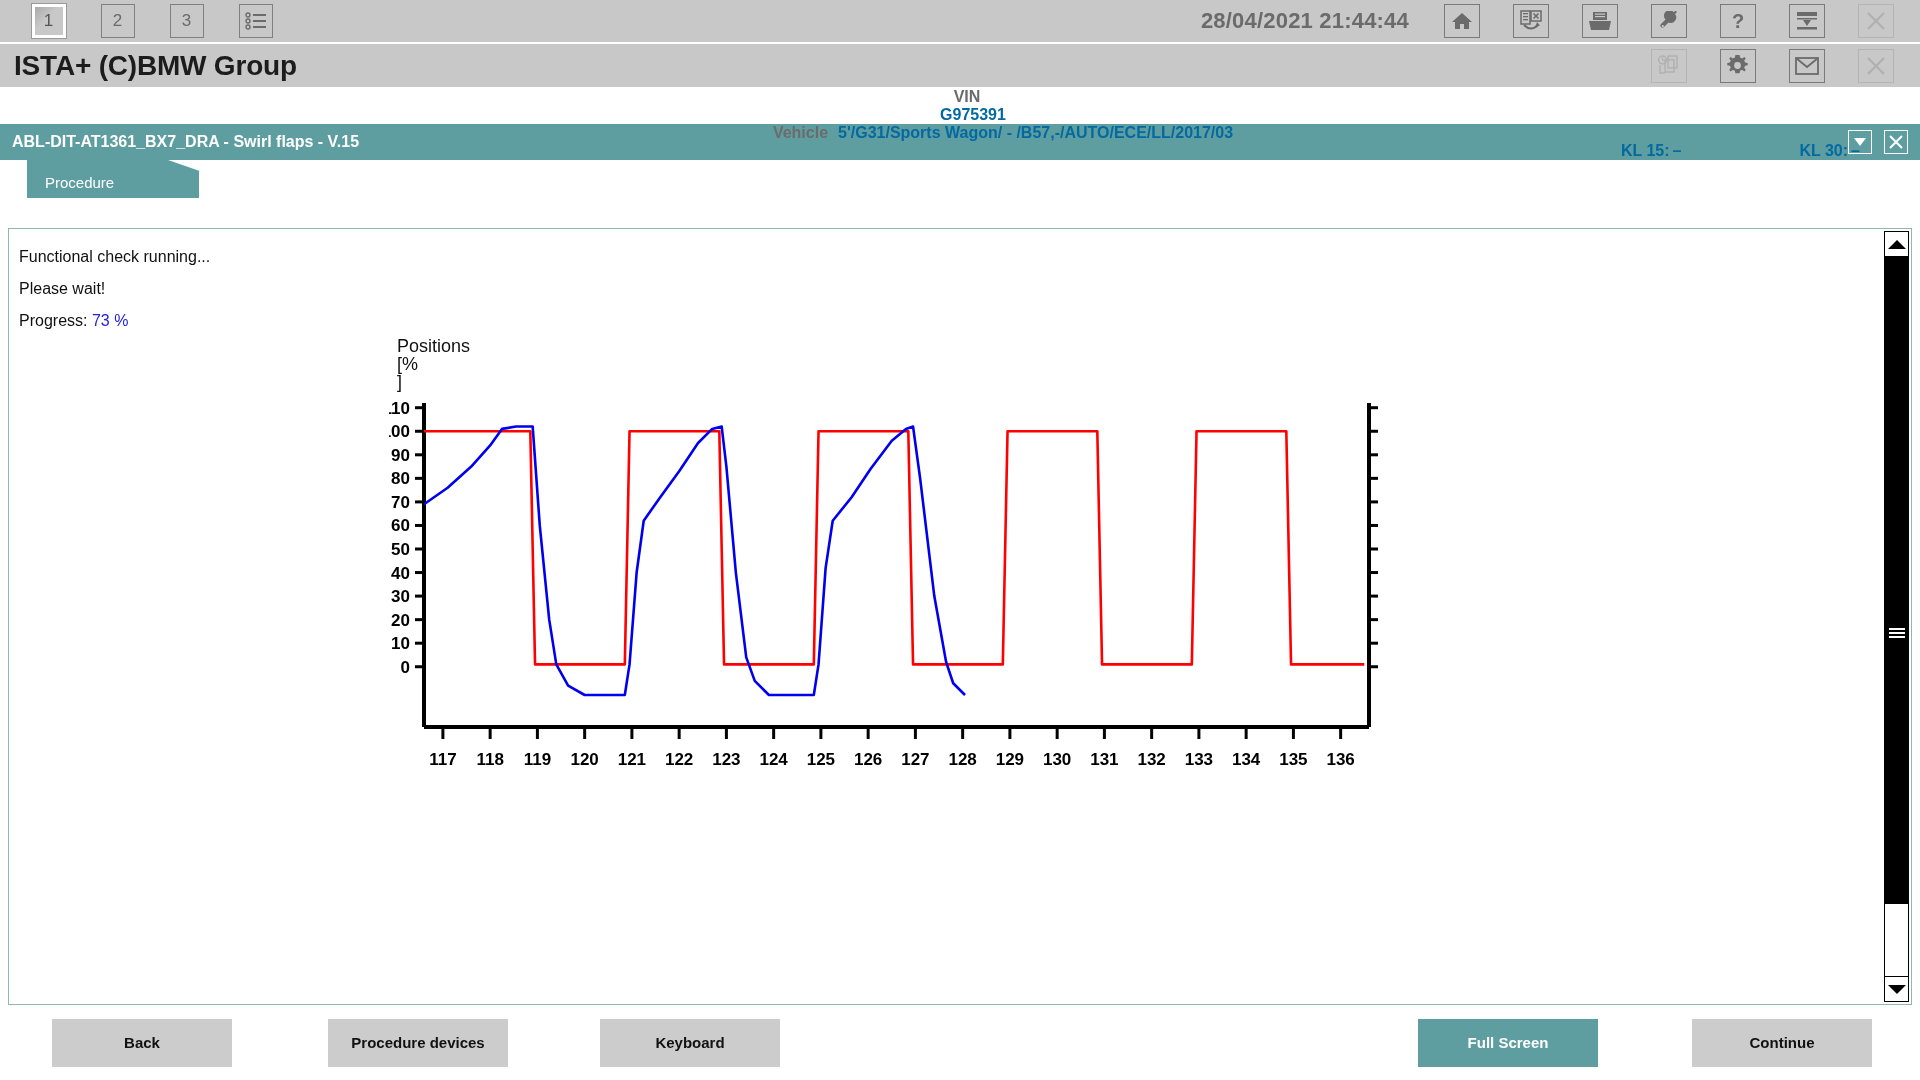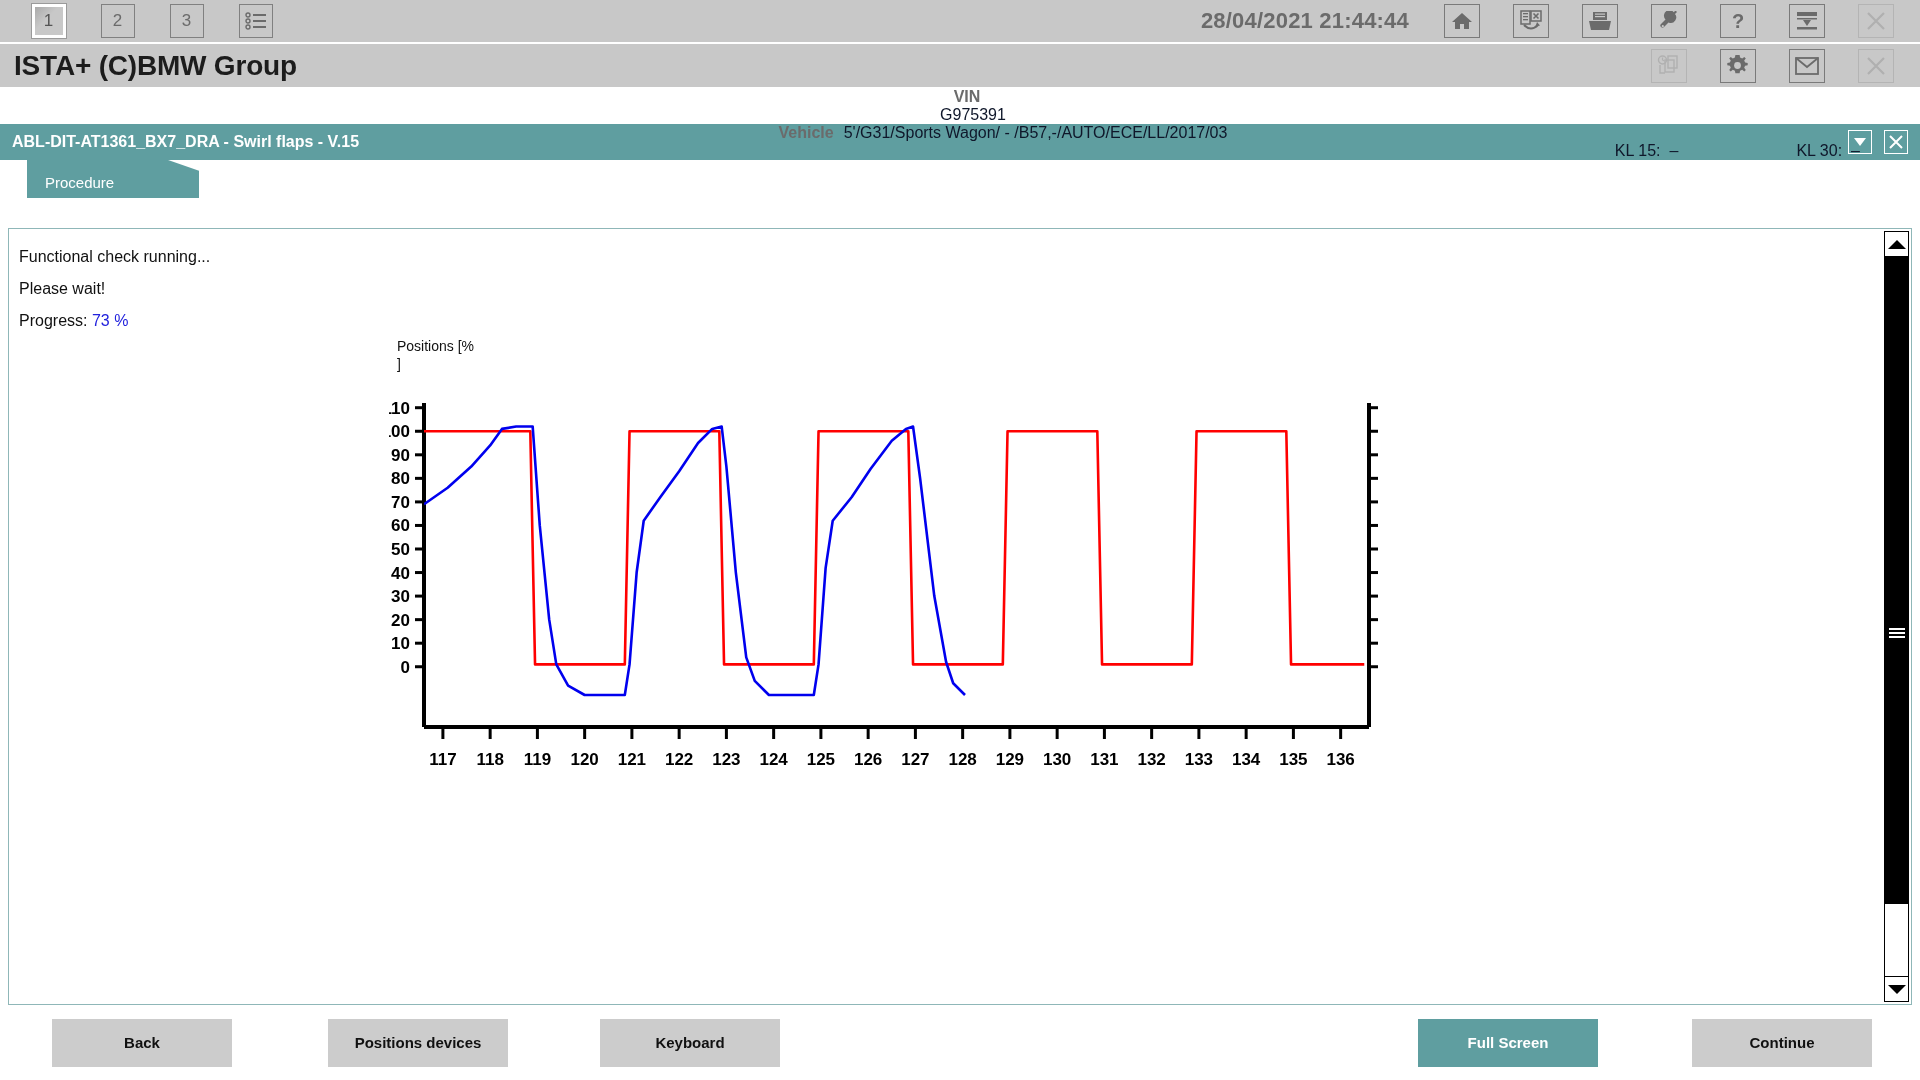--- a/index.html
+++ b/index.html
@@ -57,7 +57,7 @@
     font-size:16px; padding-left:14px; border-bottom:1px solid #ffffff;flex-direction:column;
   }
   .lbl-grey { color:#6b6b6b; font-weight:bold; }
-  .val-bk { color:#0f172a; font-weight:normal; }
+  .val-bk { color:#0369a1; font-weight:bold; }
   .vin-vehicle { margin-left:72px; display:flex; gap:10px; }
   .kl-block { margin-left:auto; display:flex; padding-right:60px; }
   .kl-item { display:flex; gap:9px; }

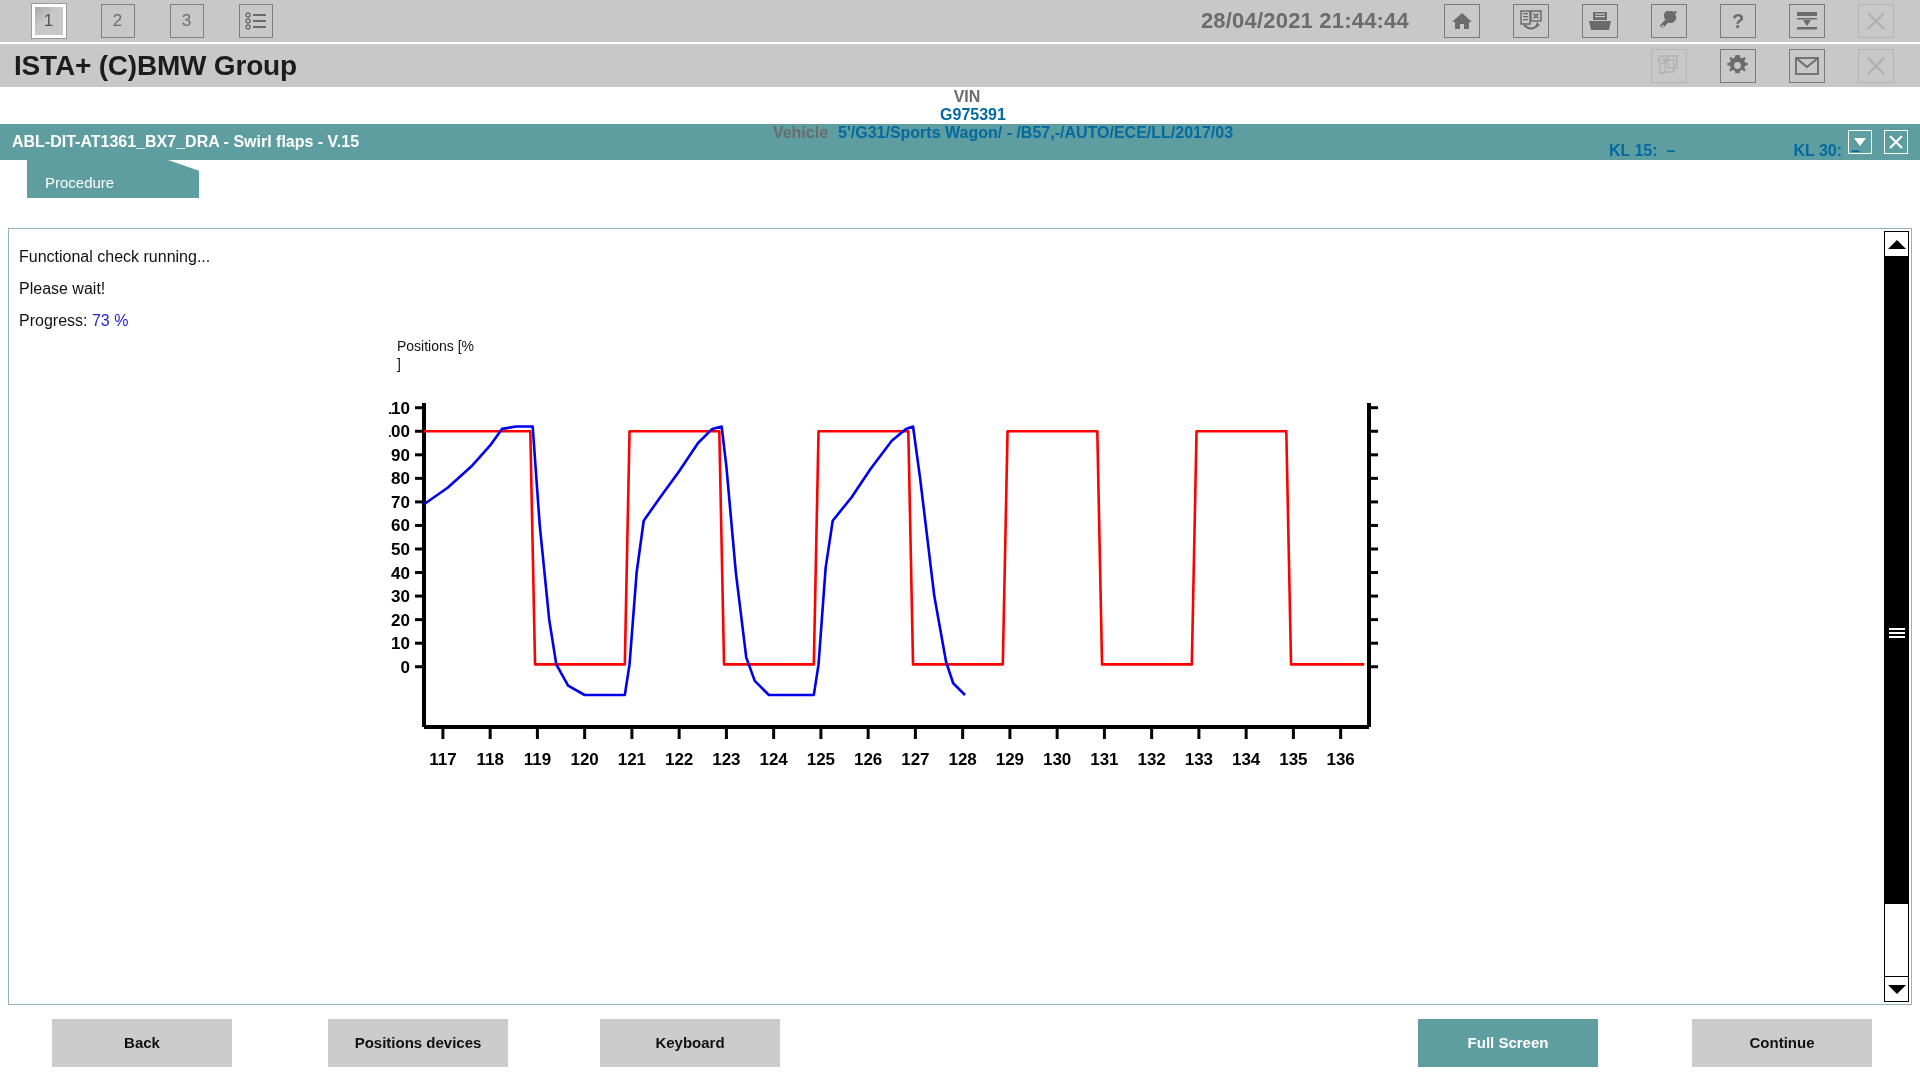--- a/index.html
+++ b/index.html
@@ -60,7 +60,7 @@
   .val-bk { color:#0369a1; font-weight:bold; }
   .vin-vehicle { margin-left:72px; display:flex; gap:10px; }
   .kl-block { margin-left:auto; display:flex; padding-right:60px; }
-  .kl-item { display:flex; gap:9px; }
+  .kl-item { display:flex; gap:3px; }
   .kl-item + .kl-item { margin-left:118px; }
   
   .tealbar {

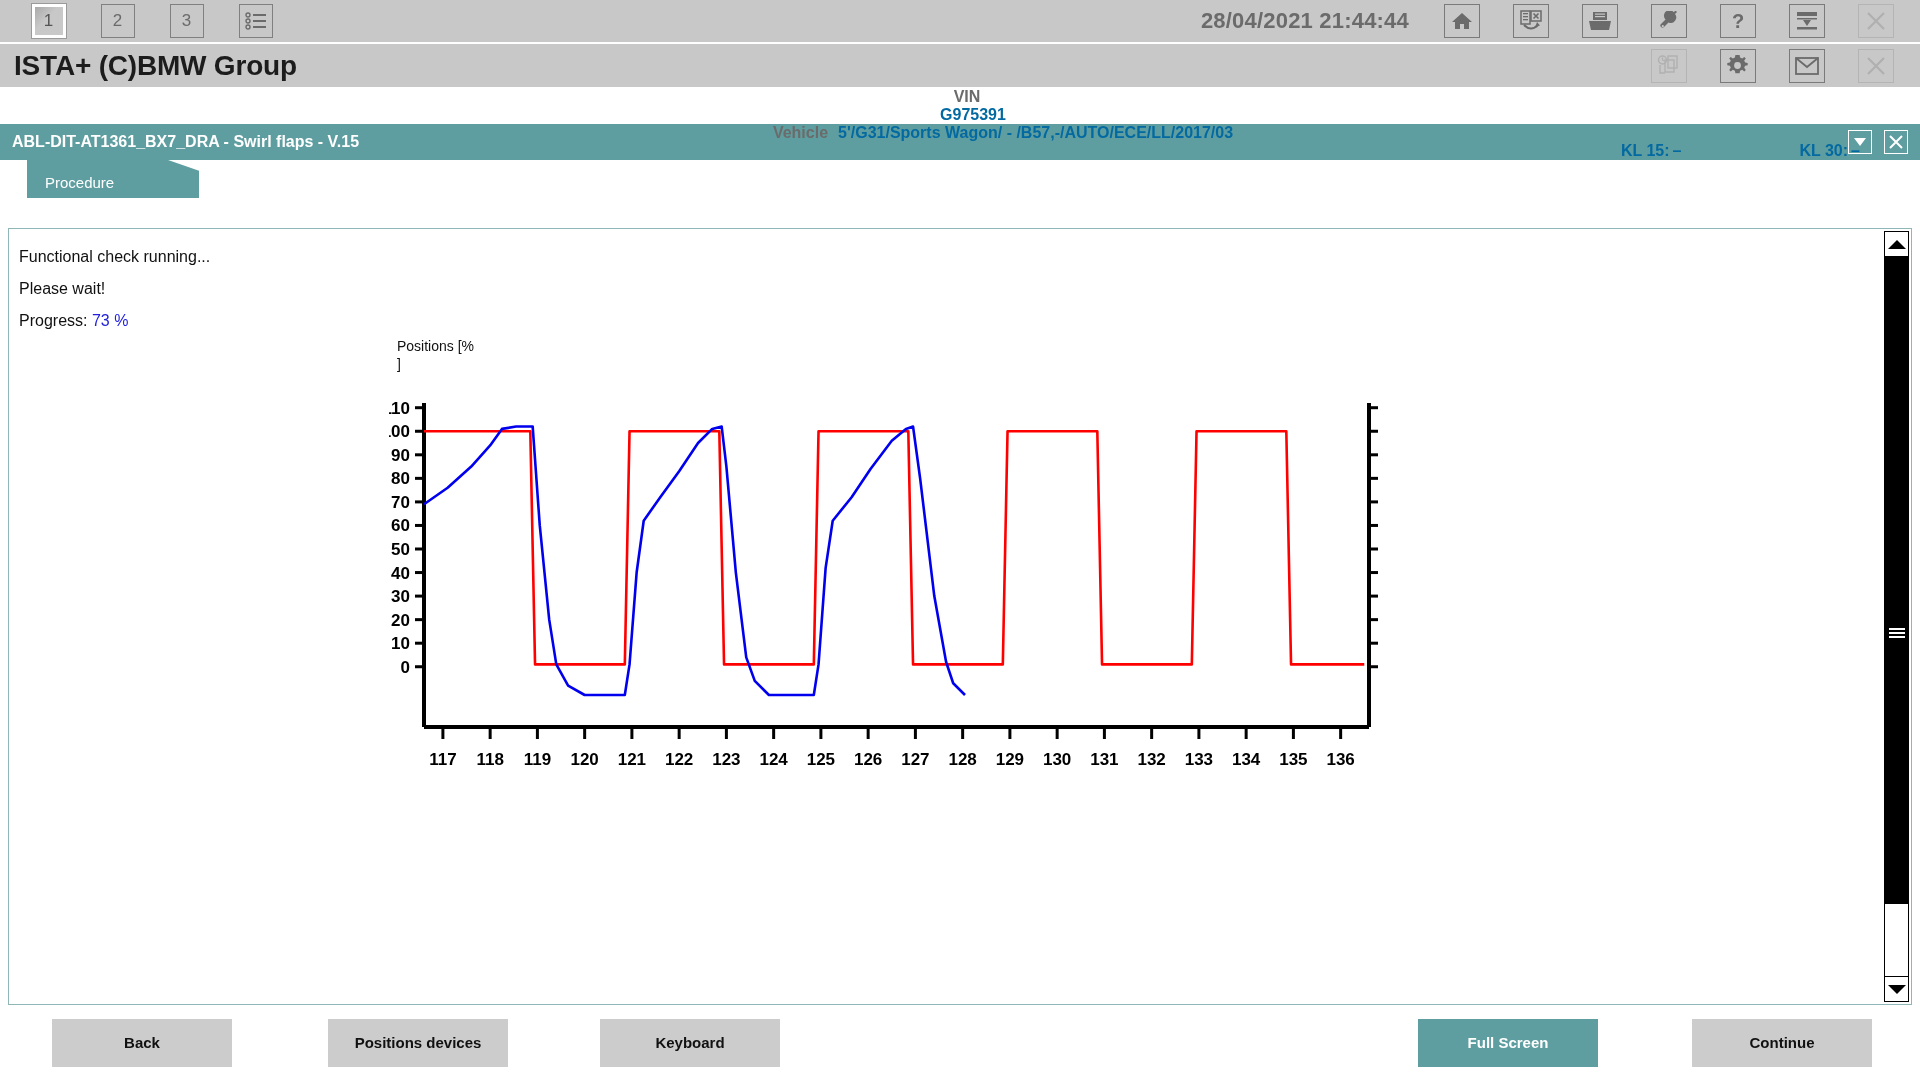--- a/index.html
+++ b/index.html
@@ -111,7 +111,7 @@
   
   .chart-area { position:absolute; left:0; top:108px; width:100%; }
   .axis-title {
-    position:absolute; left:388px; top:0; font-size:14px; color:#111;
+    position:absolute; left:388px; top:0; font-size:18px; color:#111;
     width:90px; line-height:18px;
   }
   svg.plot { position:absolute; left:380px; top:58px; }

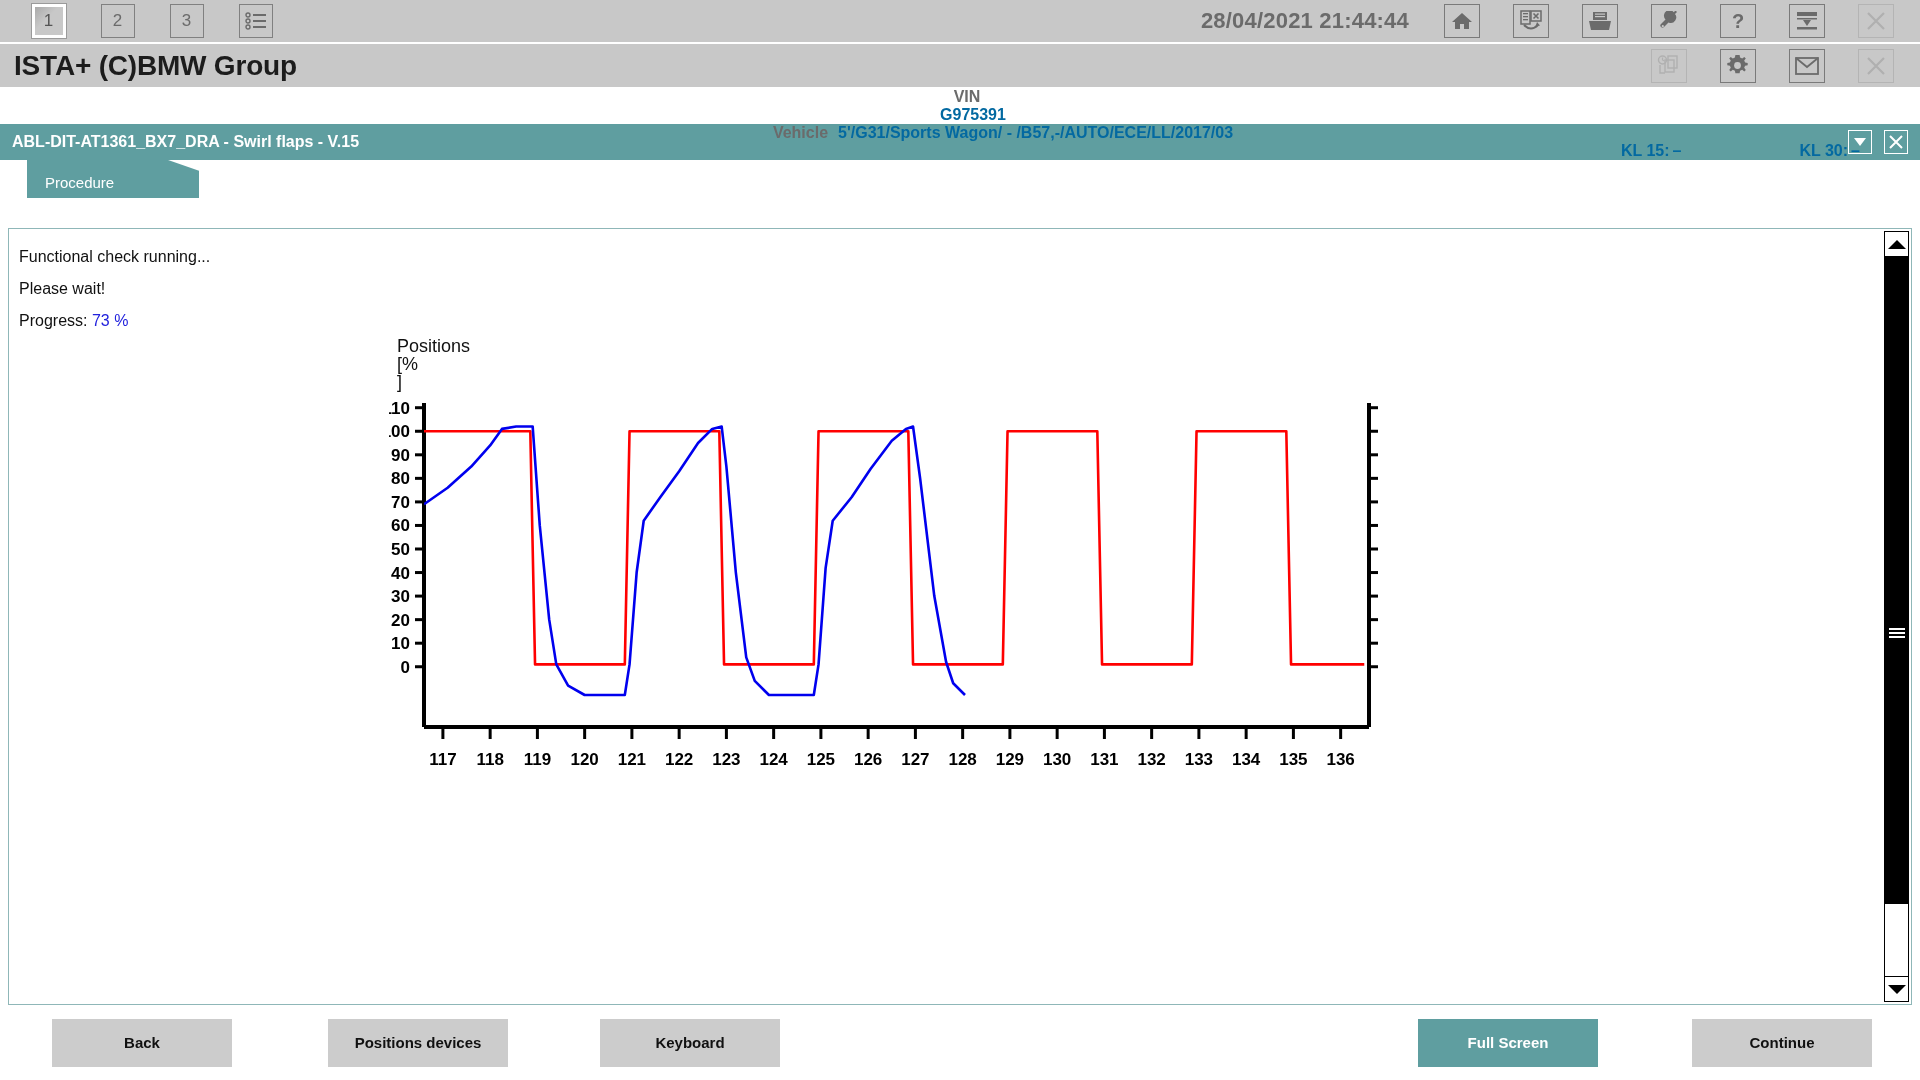--- a/index.html
+++ b/index.html
@@ -442,7 +442,7 @@
 
 <div class="footer">
   <button class="btn bpos" style="left:52px">Back</button>
-  <button class="btn bpos" style="left:328px">Positions devices</button>
+  <button class="btn bpos" style="left:328px">Procedure devices</button>
   <button class="btn bpos" style="left:600px">Keyboard</button>
   <button class="btn bpos teal" style="left:1418px">Full Screen</button>
   <button class="btn bpos" style="left:1692px">Continue</button>

